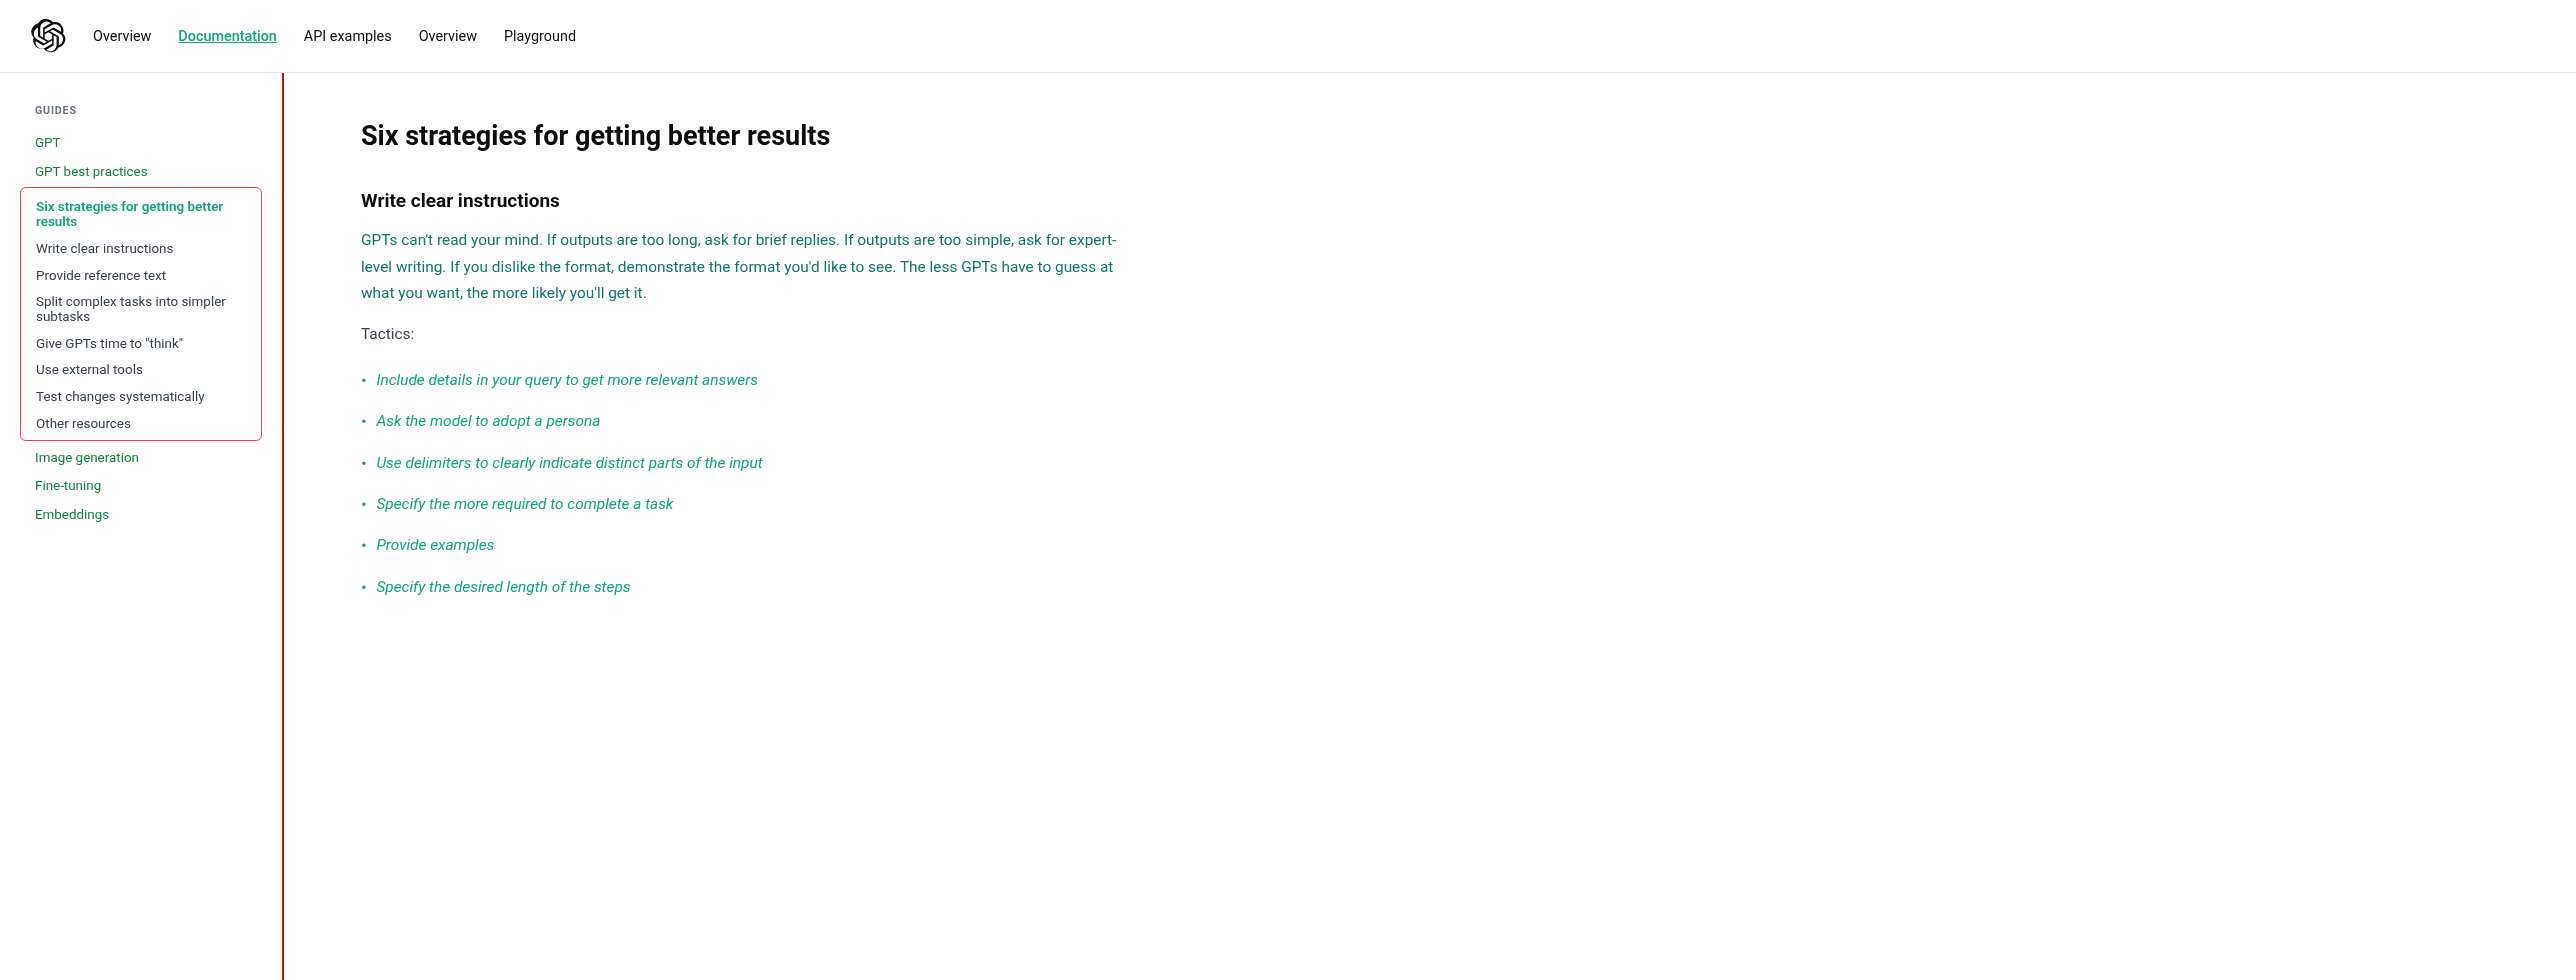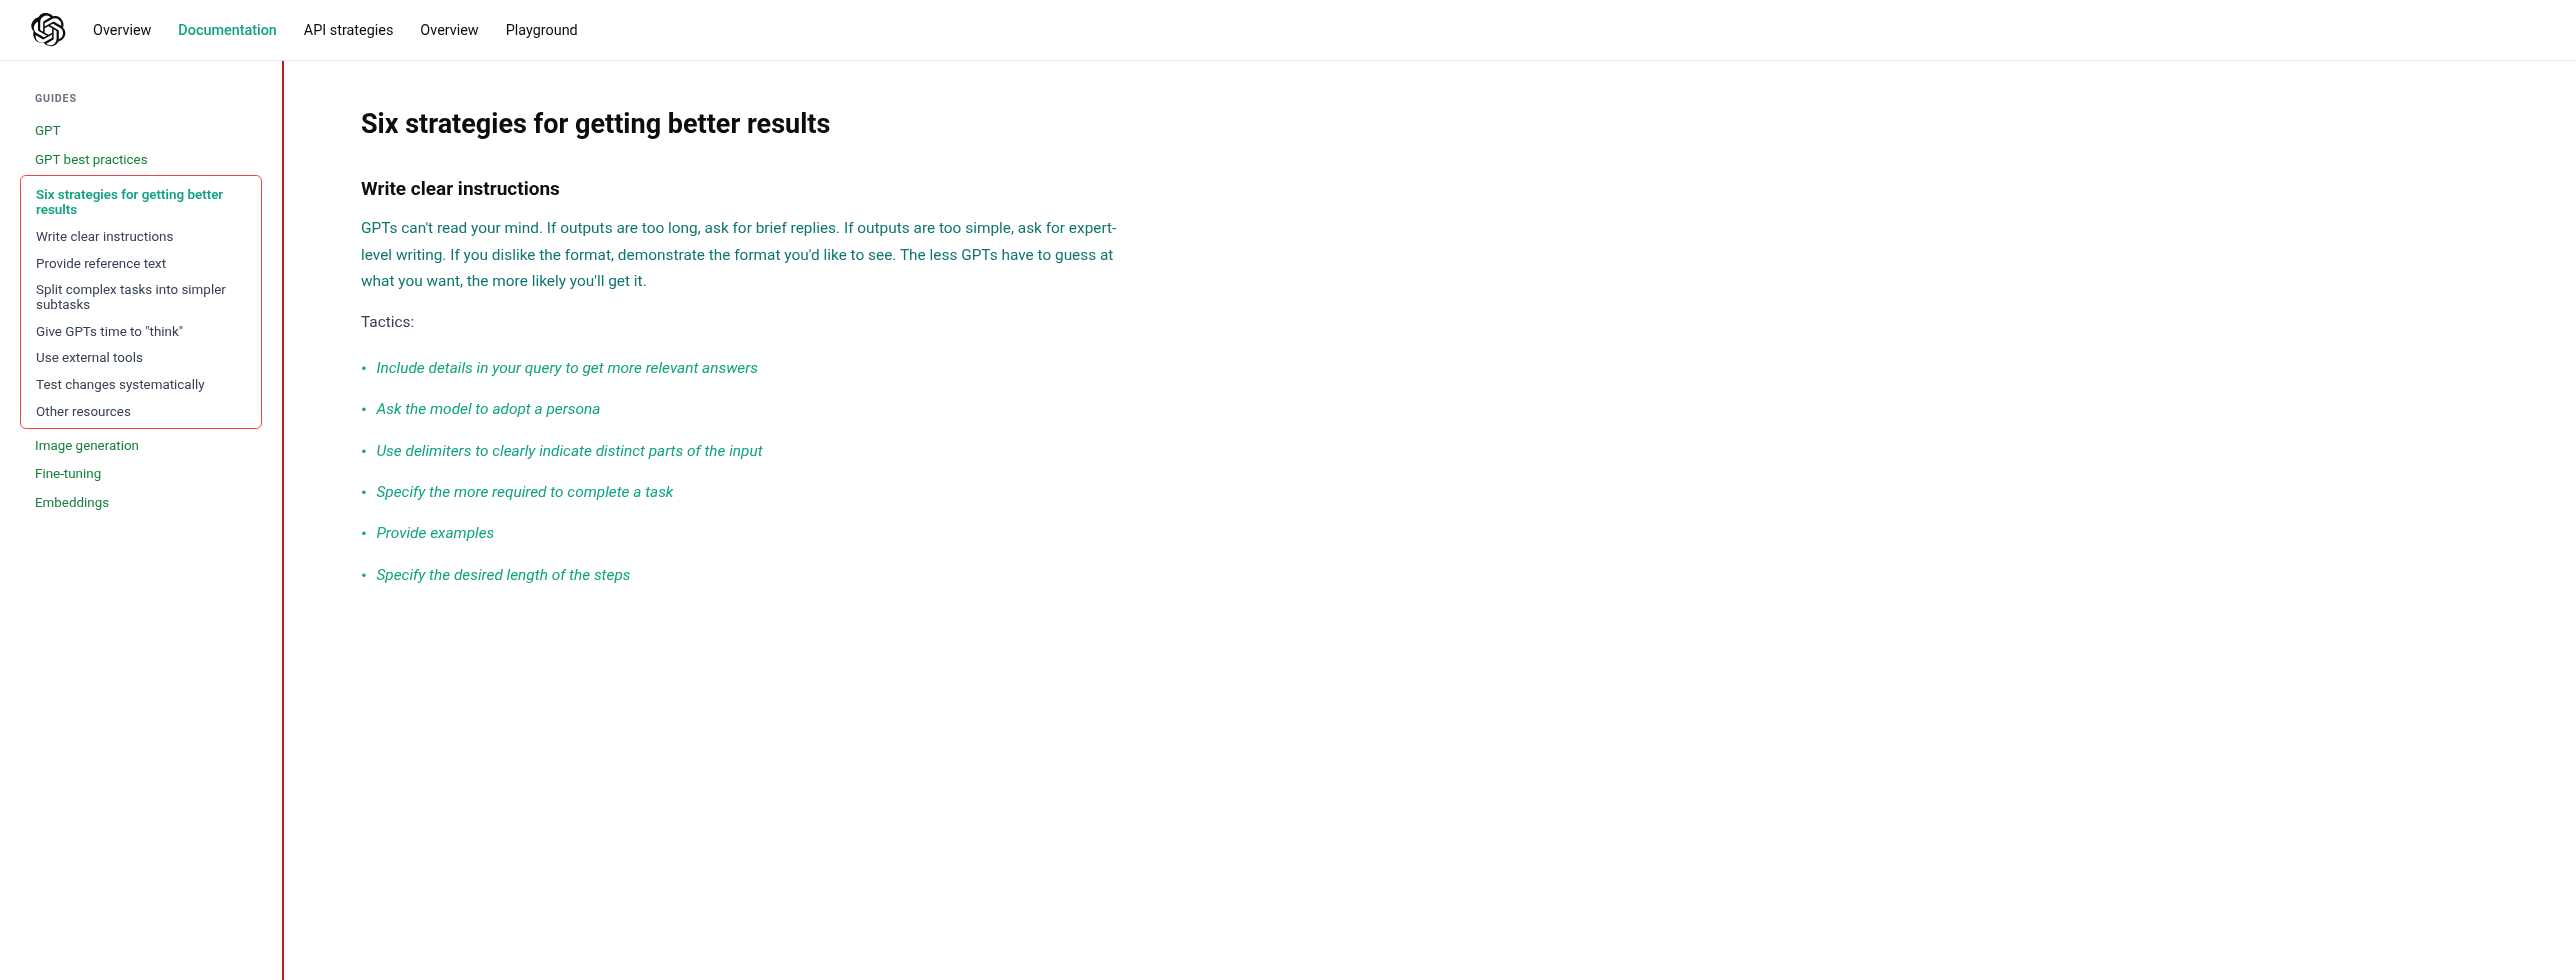--- a/index.html
+++ b/index.html
@@ -19,7 +19,7 @@
       display: flex;
       align-items: center;
       padding: 0 31px;
-      height: 61px;
+      height: 73px;
       border-bottom: 1px solid #e5e5e5;
       position: sticky;
       top: 0;

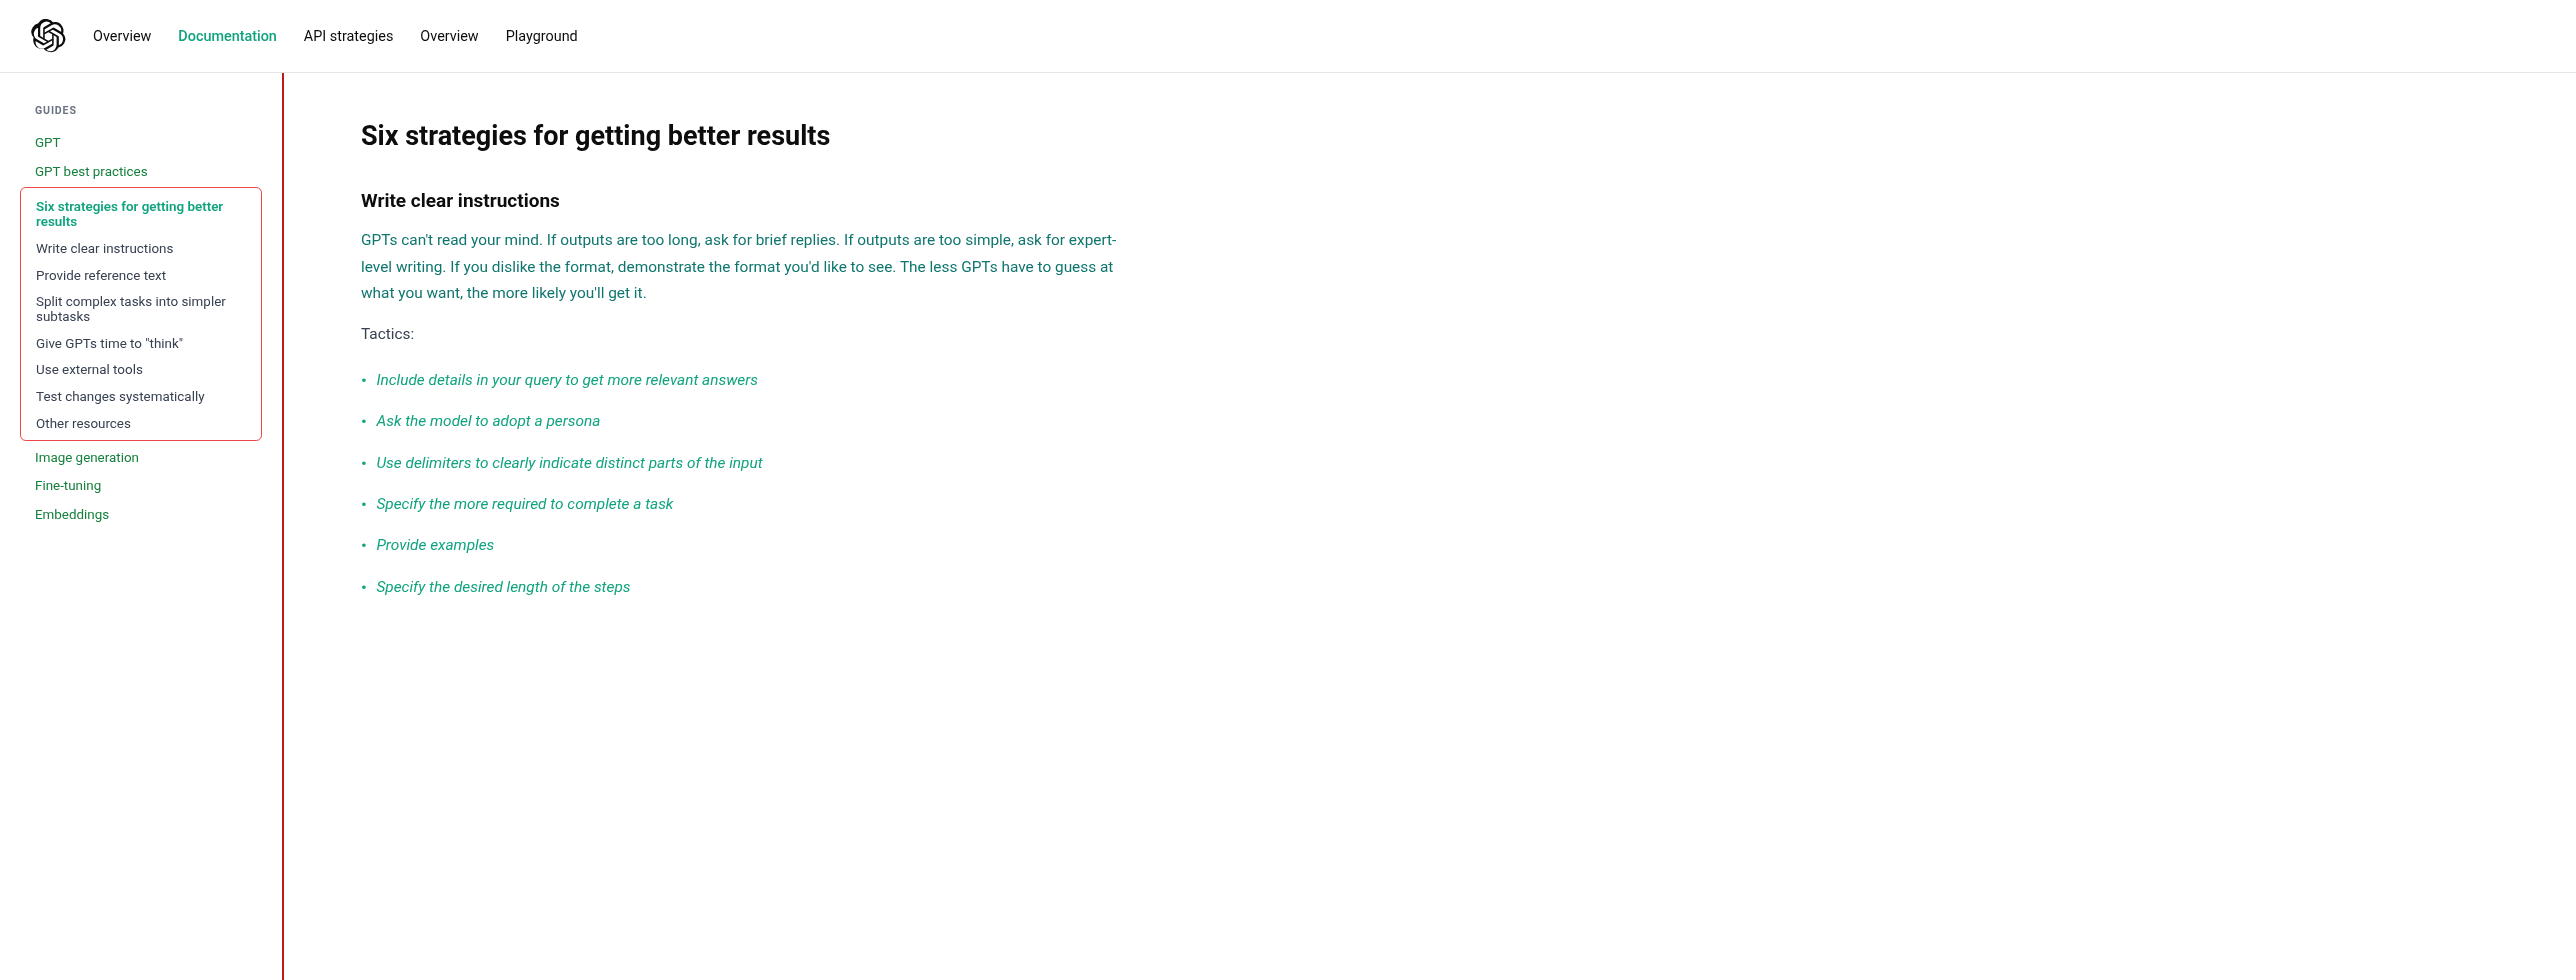--- a/index.html
+++ b/index.html
@@ -45,6 +45,7 @@
     .topnav-links li a.active {
       color: #10a37f;
       font-weight: 500;
+      text-decoration: underline;
     }
 
     

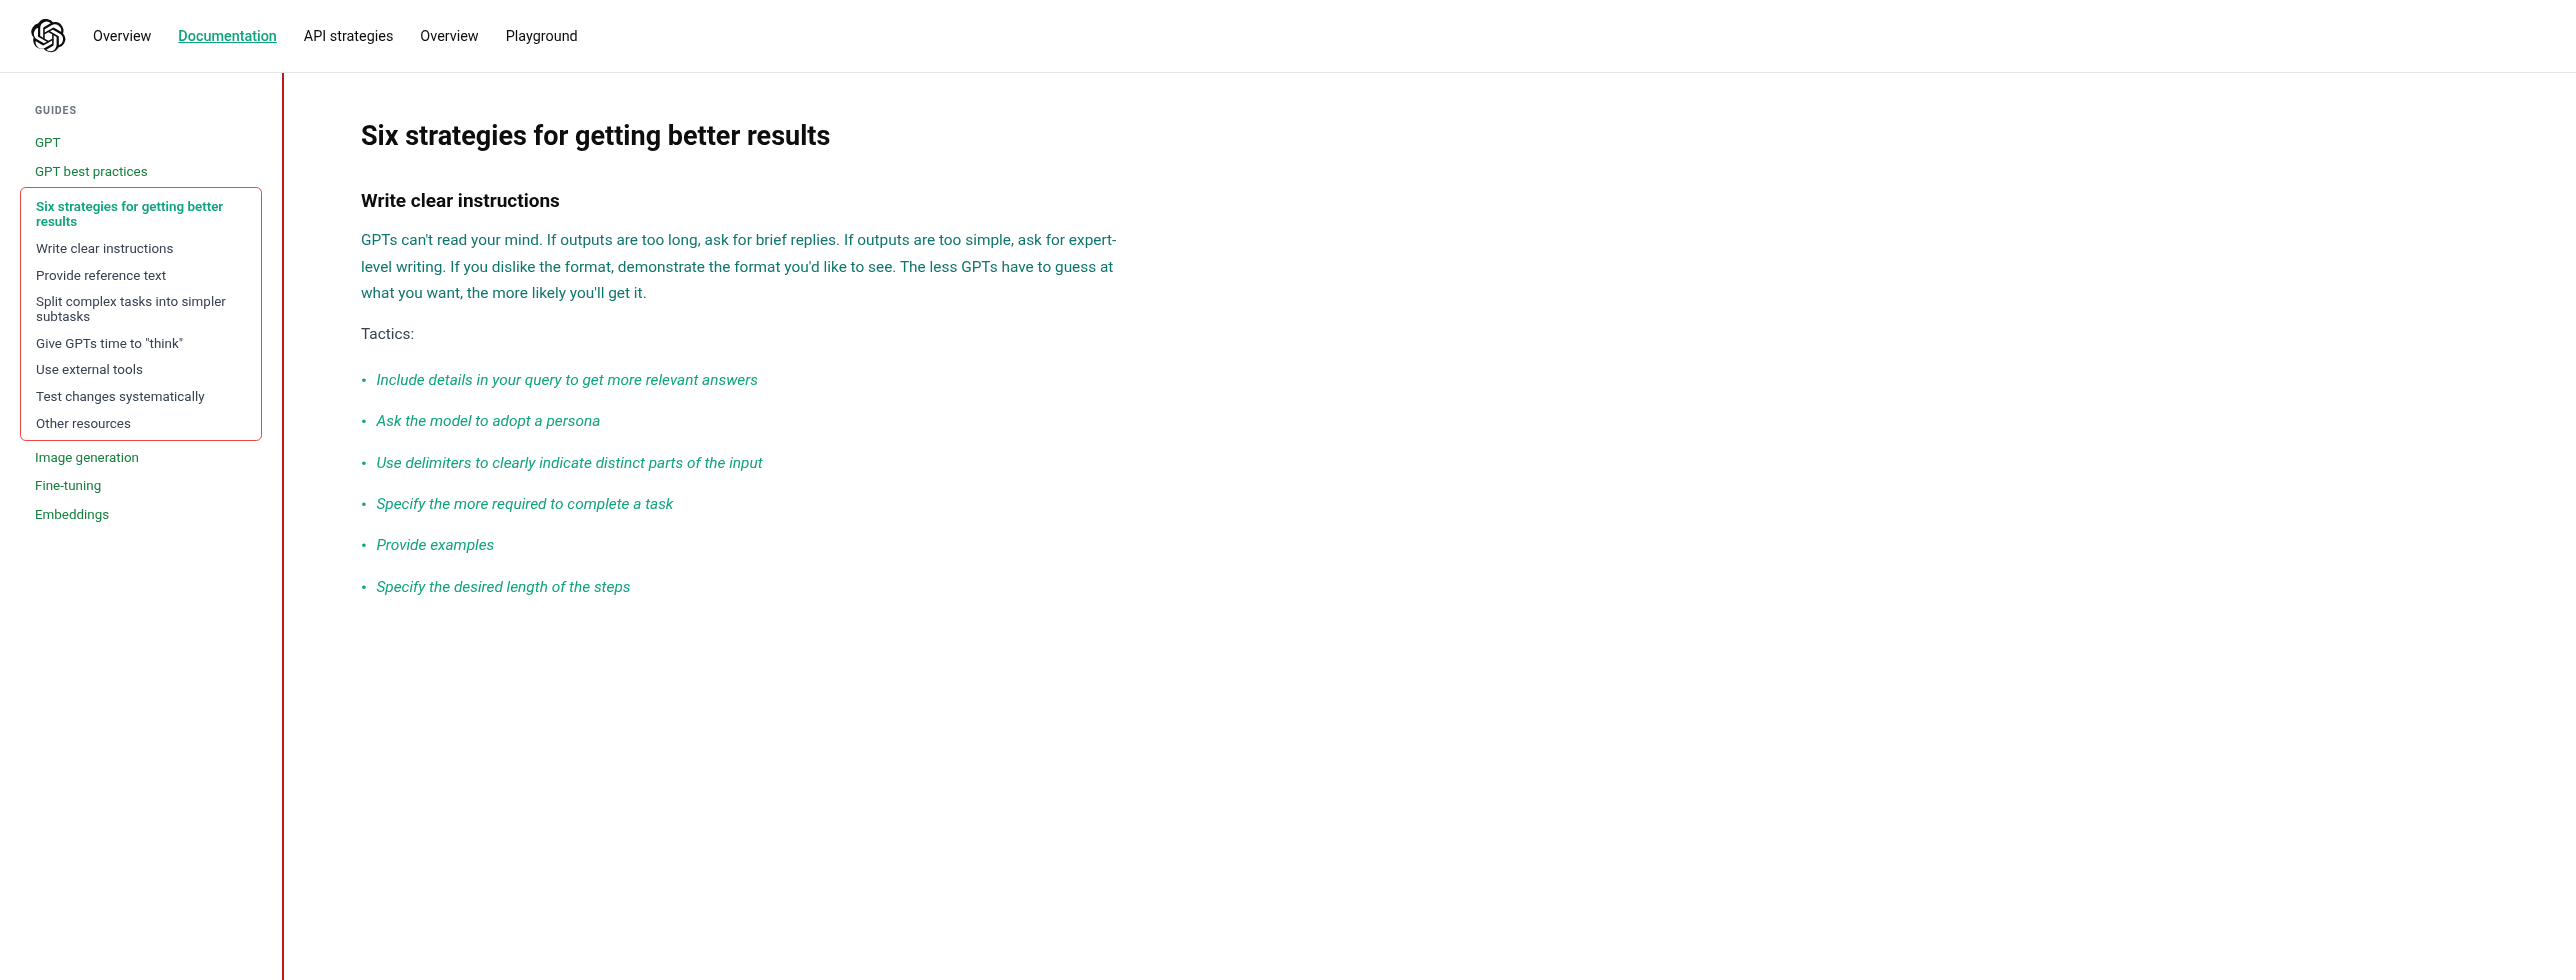--- a/index.html
+++ b/index.html
@@ -178,7 +178,7 @@
       <a class="active">Documentation</a>
     </li>
     <li>
-      <a>API strategies</a>
+      <a>API examples</a>
     </li>
     <li>
       <a>Overview</a>

